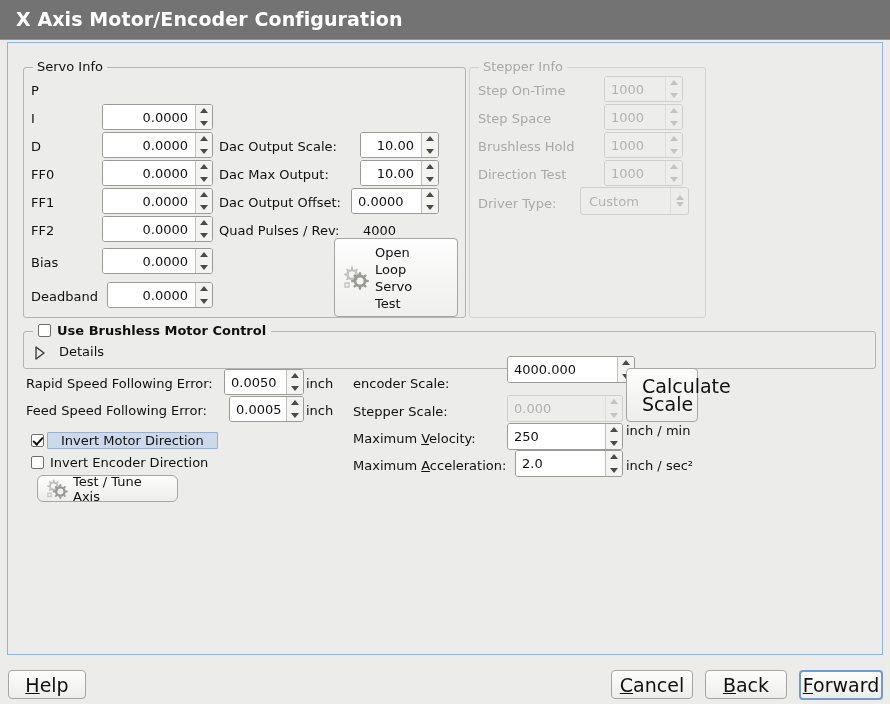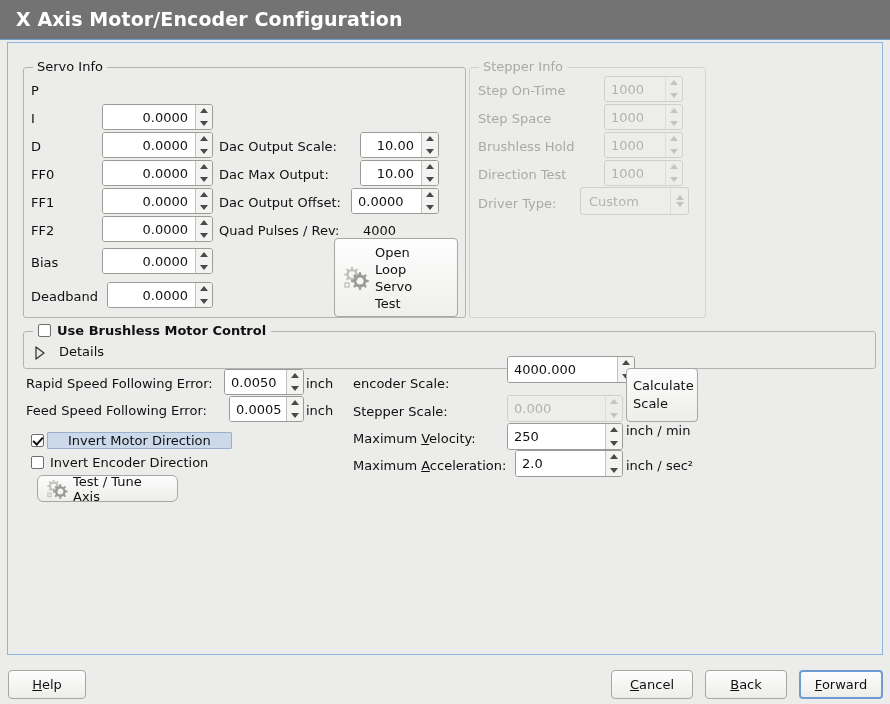--- a/index.html
+++ b/index.html
@@ -149,11 +149,11 @@
     border: 1px solid #a6a6a2;
     border-radius: 4px;
     font-family: inherit;
-    font-size: 13px;
+    font-size: 19px;
     color: #101010;
     display: flex; align-items: center; justify-content: center;
     cursor: default;
-    padding: 4px;
+    padding: 13px;
   }
   .btn.focus { border: 2px solid #6f9bd2; }
   .btn .ulabel u { text-decoration: underline; }

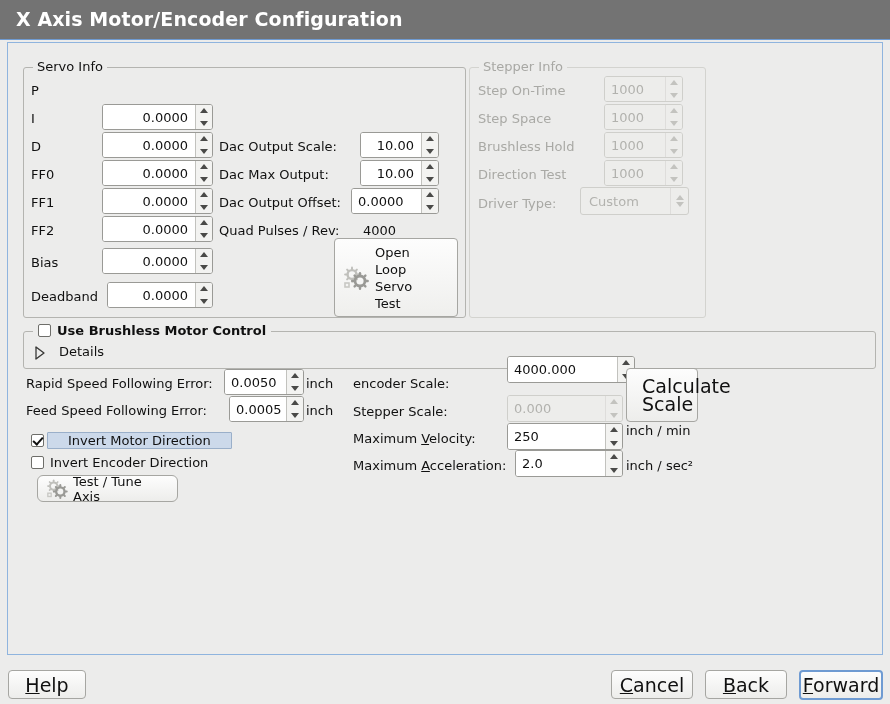--- a/index.html
+++ b/index.html
@@ -205,7 +205,7 @@
   .cbtext.hl {
     background: #ccd9ea;
     border: 1px solid #9aafc9;
-    padding: 0 20px;
+    padding: 0 13px;
     margin-left: -3px;
     border-radius: 1px;
   }

